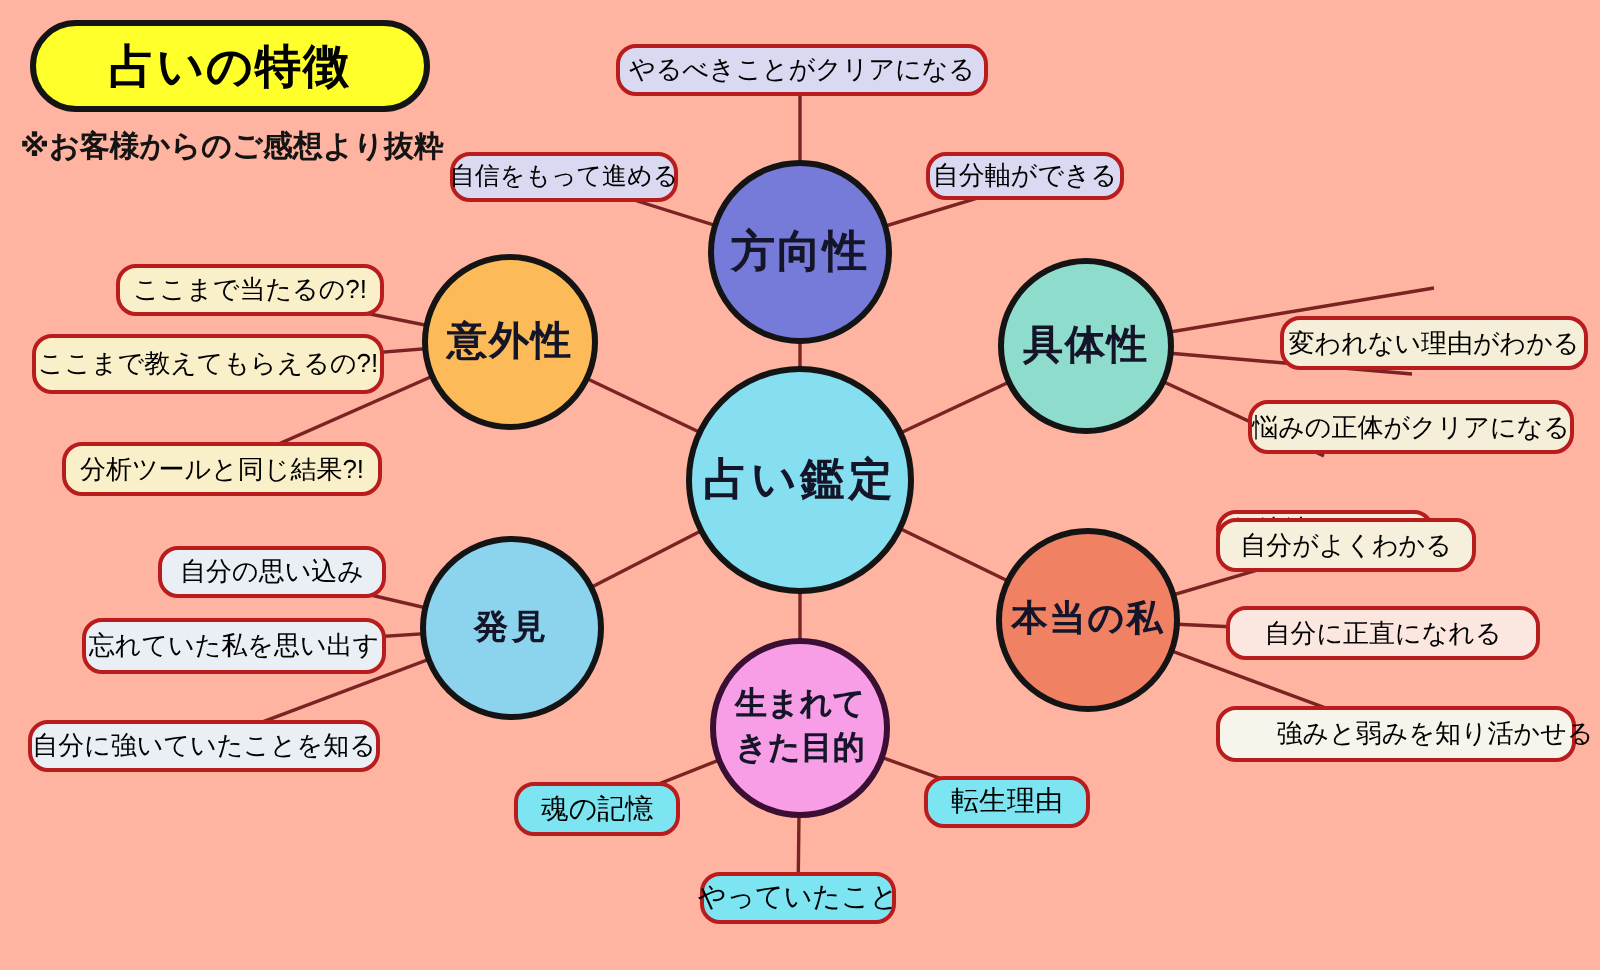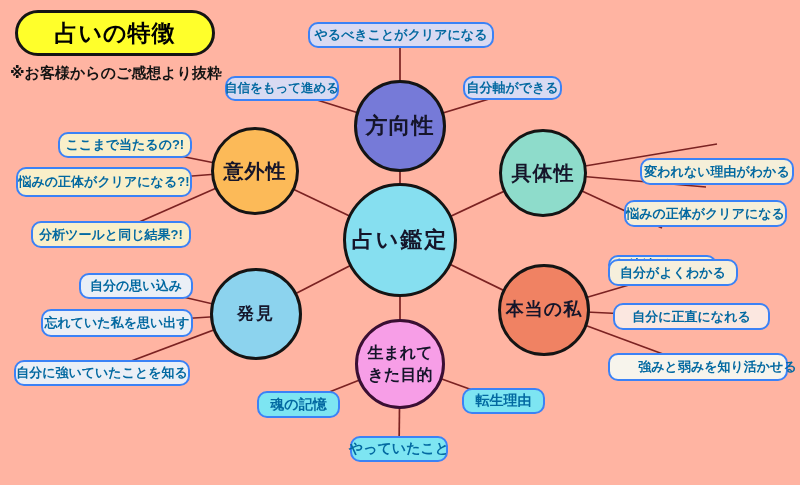--- a/index.html
+++ b/index.html
@@ -41,9 +41,9 @@
 
   
   .leaf {
-    position:absolute; border:2px solid #3b82f6; border-radius:10px;
+    position:absolute; border:2px solid #b91c1c; border-radius:10px;
     display:flex; align-items:center; justify-content:center;
-    font-size:13px; font-weight:700; color:#0369a1; z-index:3;
+    font-size:13px; font-weight:400; color:#000000; z-index:3;
     white-space:nowrap; box-sizing:border-box;
   }
   .lavender { background:#d9daf2; }

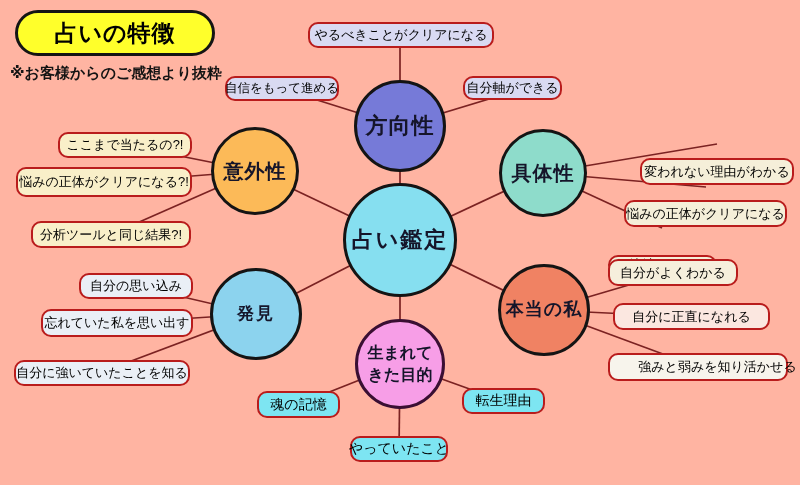--- a/index.html
+++ b/index.html
@@ -153,7 +153,7 @@
   <div class="leaf lavender l-d3">自分軸ができる</div>
 
   <div class="leaf cream l-u1">ここまで当たるの?!</div>
-  <div class="leaf cream l-u2">悩みの正体がクリアになる?!</div>
+  <div class="leaf cream l-u2">ここまで教えてもらえるの?!</div>
   <div class="leaf cream l-u3">分析ツールと同じ結果?!</div>
 
   <div class="leaf azure l-f1">自分の思い込み</div>

